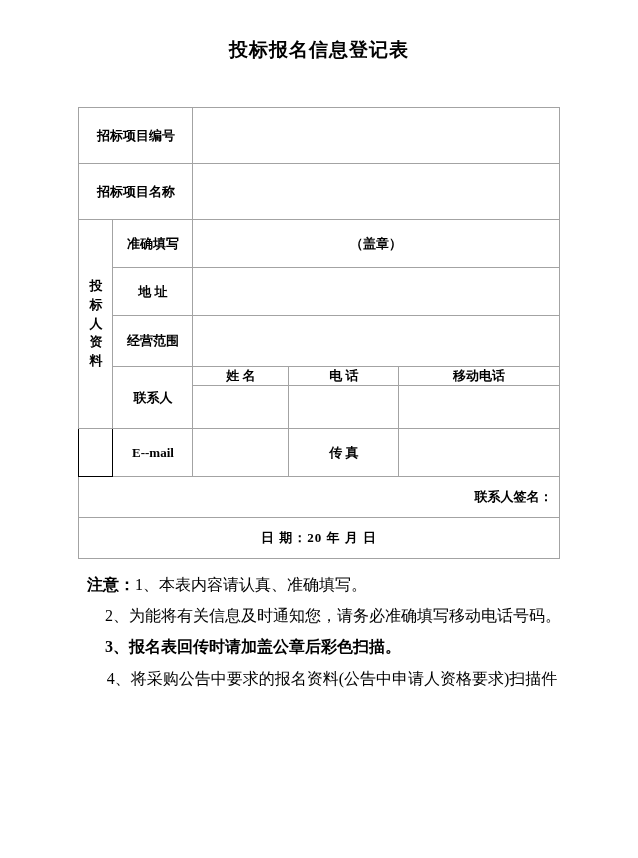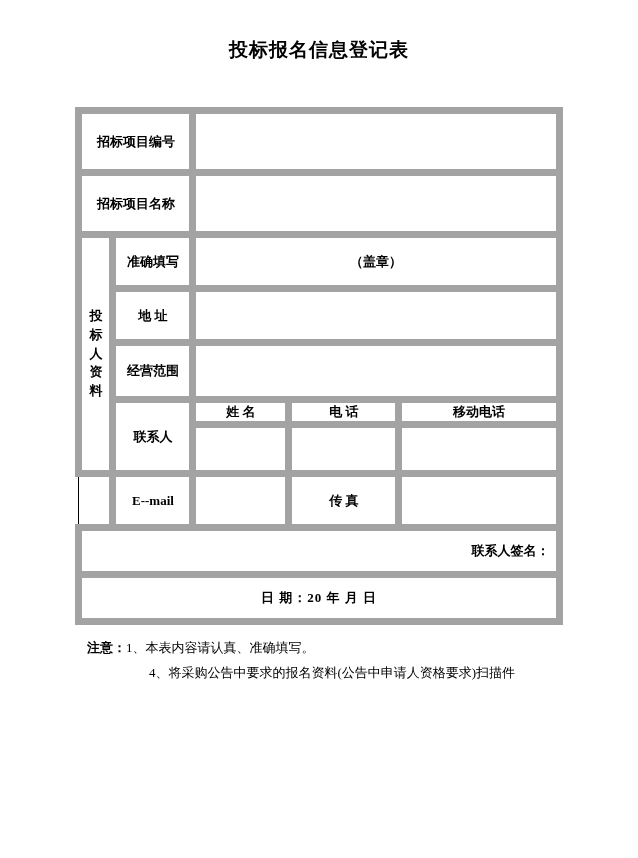--- a/index.html
+++ b/index.html
@@ -39,7 +39,7 @@
     table-layout: fixed;
   }
   table.form td {
-    border: 7px solid #a3a3a3;
+    border: 1px solid #a3a3a3;
     font-size: 13px;
     font-weight: bold;
     padding: 0 6px;

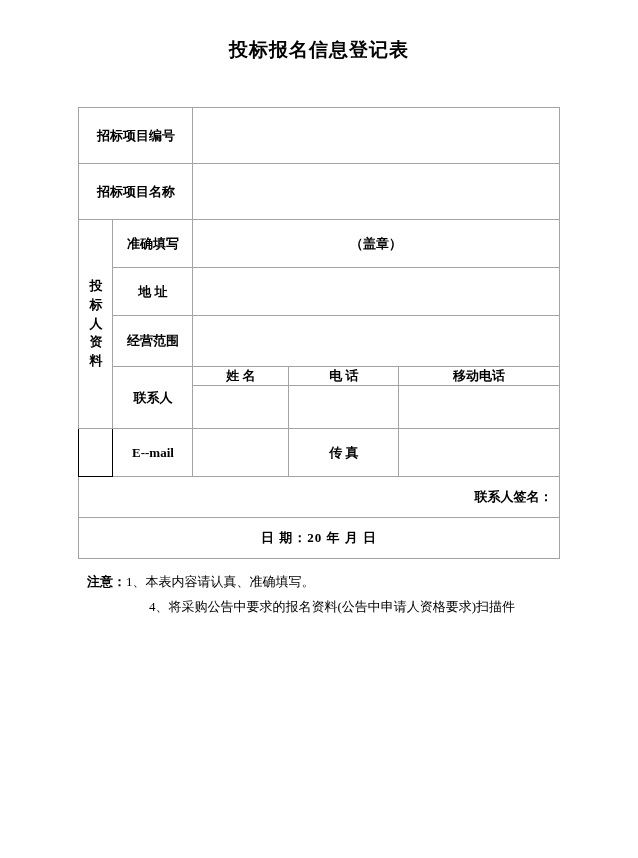--- a/index.html
+++ b/index.html
@@ -88,7 +88,7 @@
   .notes {
     margin: 10px auto 0 auto;
     width: 480px;
-    font-size: 13px;
+    font-size: 16px;
     line-height: 1.95;
     font-family: "Liberation Serif", "DejaVu Serif", serif;
   }

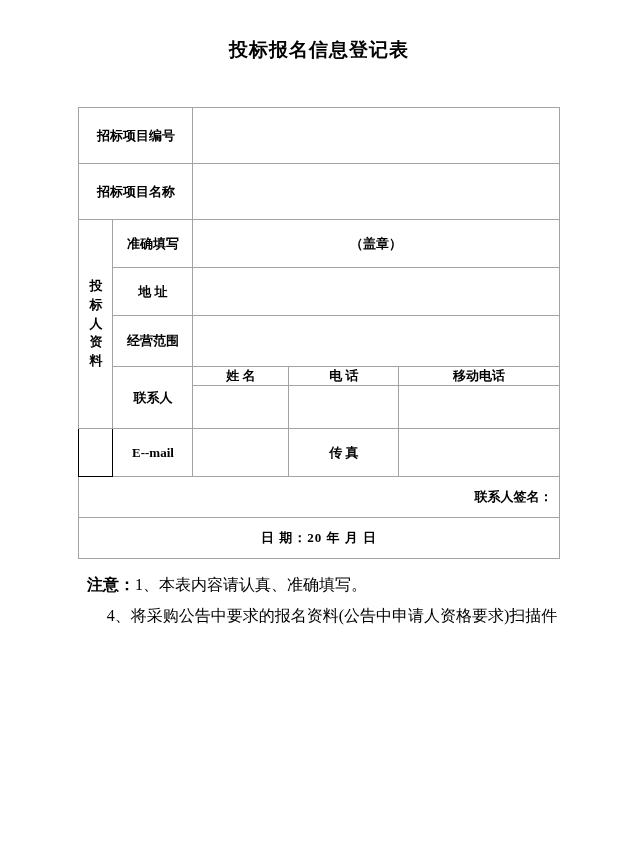--- a/index.html
+++ b/index.html
@@ -175,6 +175,7 @@
     <div class="note n1">
       <span class="bold">注意：</span><span>1、本表内容请认真、准确填写。</span>
     </div>
+    <div class="note n2">2、为能将有关信息及时通知您，请务必准确填写移动电话号码。</div>
     <div class="note n4">4、将采购公告中要求的报名资料(公告中申请人资格要求)扫描件</div>
   </div>
 

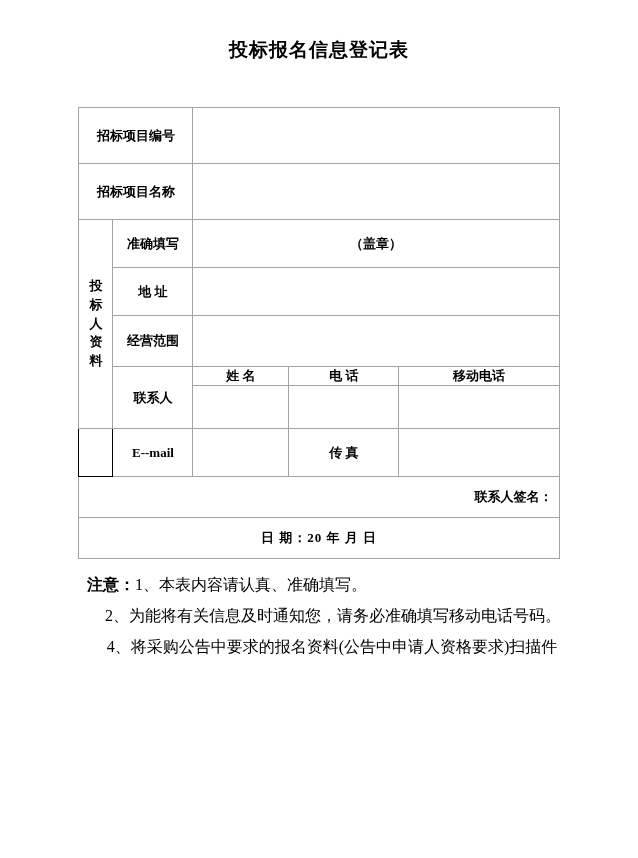--- a/index.html
+++ b/index.html
@@ -176,6 +176,7 @@
       <span class="bold">注意：</span><span>1、本表内容请认真、准确填写。</span>
     </div>
     <div class="note n2">2、为能将有关信息及时通知您，请务必准确填写移动电话号码。</div>
+    <div class="note n3">3、报名表回传时请加盖公章后彩色扫描。</div>
     <div class="note n4">4、将采购公告中要求的报名资料(公告中申请人资格要求)扫描件</div>
   </div>
 

